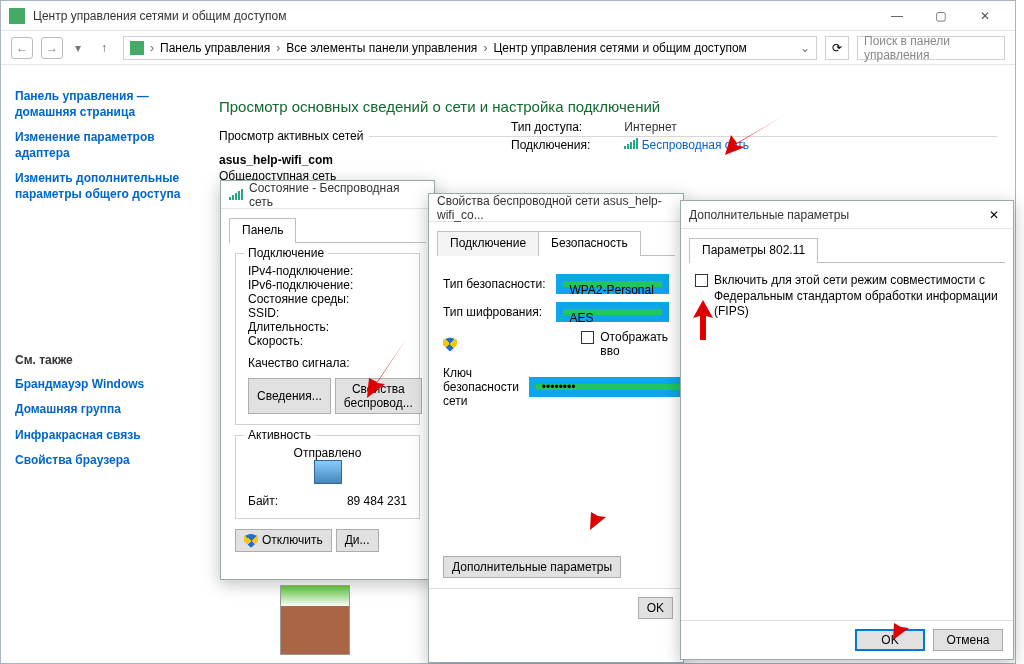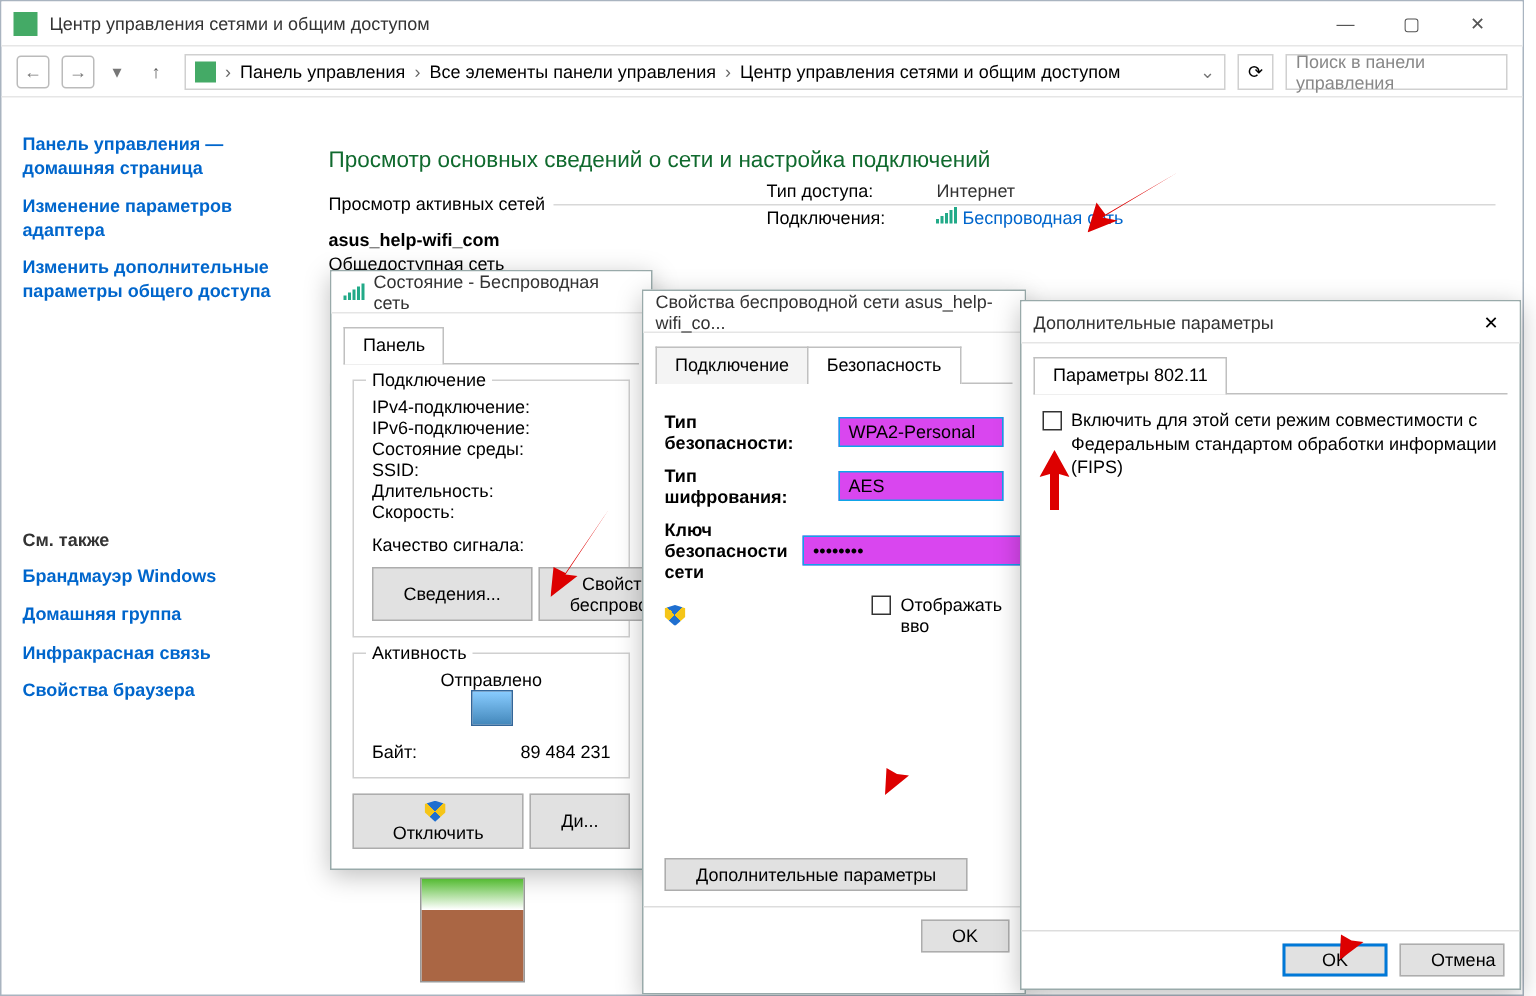--- a/index.html
+++ b/index.html
@@ -62,7 +62,7 @@
   .btn { border:1px solid #adadad; background:#e1e1e1; padding:3px 20px; font-size:12px; }
   .btn.default { border:1px solid #0078d7; box-shadow: inset 0 0 0 1px #0078d7; }
   .formrow { display:flex; align-items:center; margin:8px 0; gap:10px;}
-  .formrow .flabel { width:160px;font-weight:bold; }
+  .formrow .flabel { width:160px; }
   .combo, .txt { border:1px solid #0ea5e9; padding:2px 6px; width:160px; background:#d946ef; height:20px; font-size:12px;}
   .check { display:flex; align-items:flex-start; gap:6px; }
   .check .box { width:13px; height:13px; border:1px solid #333; margin-top:1px; flex-shrink:0; }

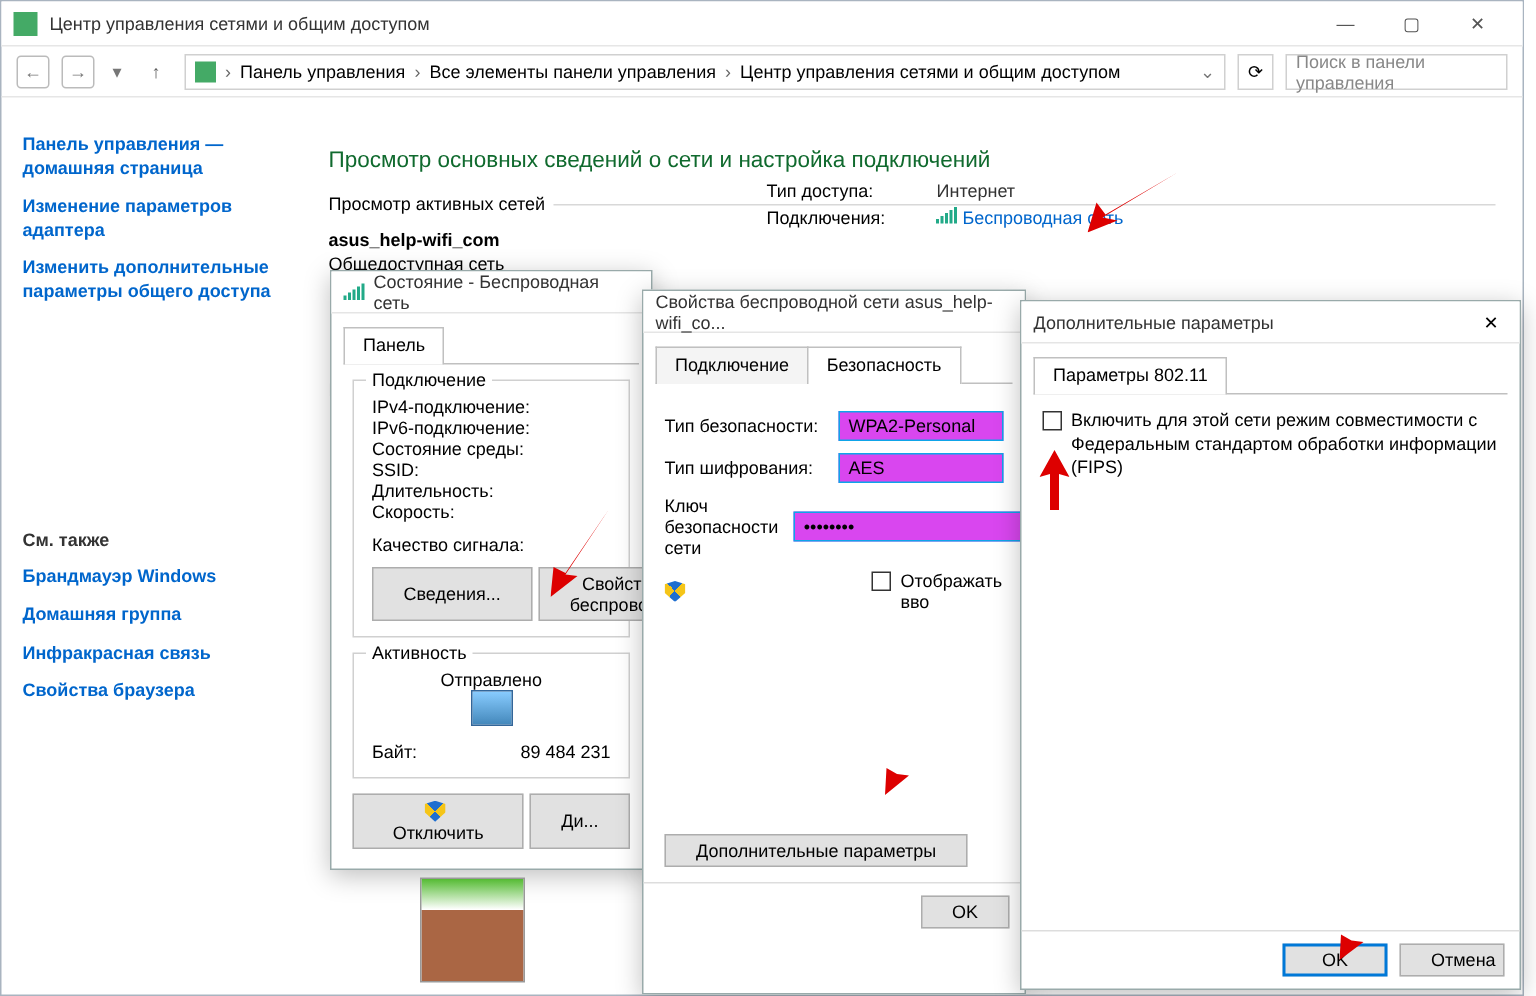--- a/index.html
+++ b/index.html
@@ -63,7 +63,7 @@
   .btn.default { border:1px solid #0078d7; box-shadow: inset 0 0 0 1px #0078d7; }
   .formrow { display:flex; align-items:center; margin:8px 0; gap:10px;}
   .formrow .flabel { width:160px; }
-  .combo, .txt { border:1px solid #0ea5e9; padding:2px 6px; width:160px; background:#d946ef; height:20px; font-size:12px;}
+  .combo, .txt { border:7px solid #0ea5e9; padding:2px 6px; width:160px; background:#22c55e; height:20px; font-size:12px;}
   .check { display:flex; align-items:flex-start; gap:6px; }
   .check .box { width:13px; height:13px; border:1px solid #333; margin-top:1px; flex-shrink:0; }
 

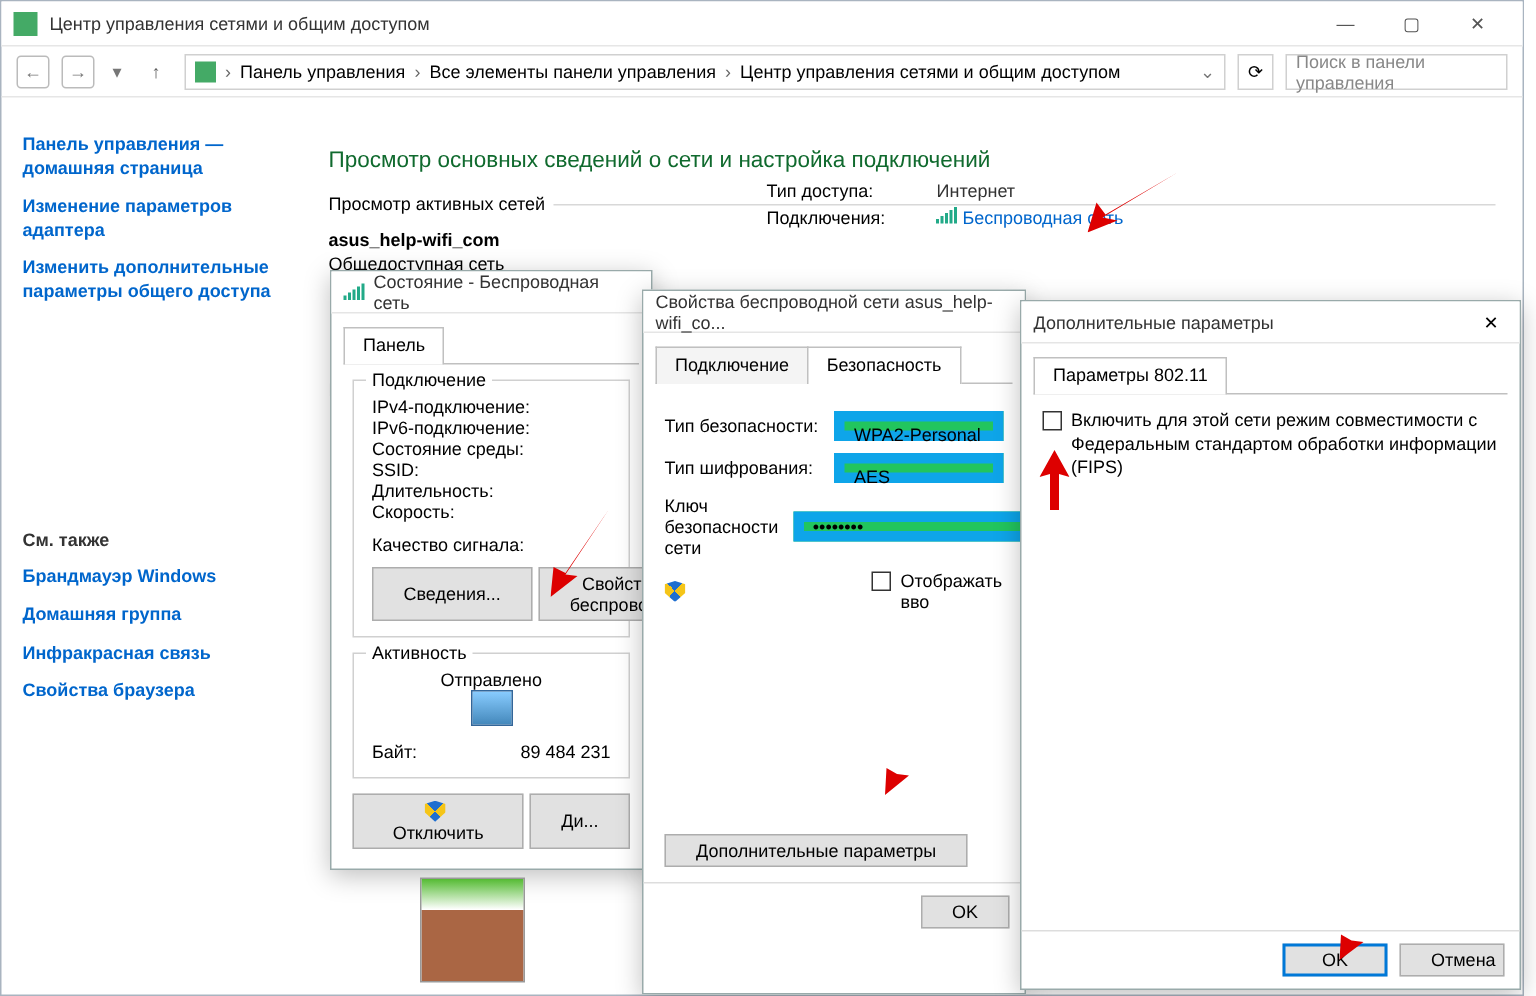--- a/index.html
+++ b/index.html
@@ -218,15 +218,15 @@
       <div class="combo"><span>AES</span></div>
     </div>
     <div class="formrow">
-      <div class="flabel">Ключ безопасности сети</div>
-      <input class="txt" value="••••••••" style="">
-    </div>
-    <div class="formrow">
       <div class="flabel"><span class="shield"></span></div>
       <label class="check">
         <span class="box"></span>
         <span>Отображать вво</span>
       </label>
+    </div>
+    <div class="formrow">
+      <div class="flabel">Ключ безопасности сети</div>
+      <input class="txt" value="••••••••" style="">
     </div>
     <div style="height:140px"></div>
     <button class="btn">Дополнительные параметры</button>

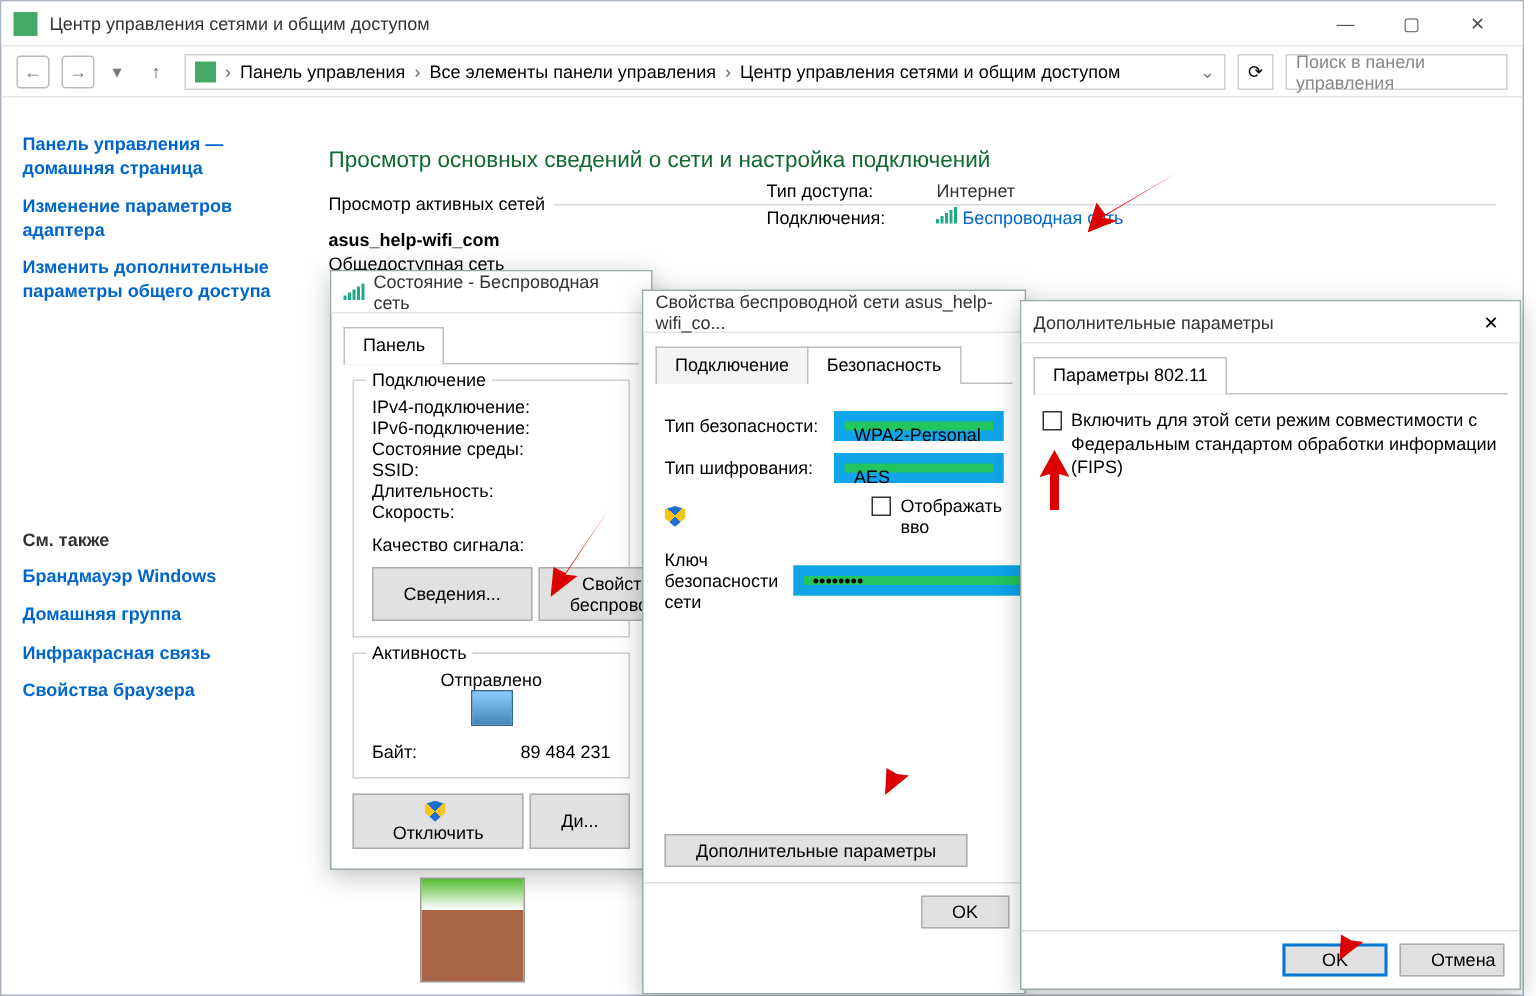--- a/index.html
+++ b/index.html
@@ -59,7 +59,7 @@
   .dialog .panel { padding:10px 14px; }
   .groupbox { border:1px solid #d0d0d0; padding:10px 12px 10px 12px; position:relative; margin-bottom:10px;}
   .groupbox > .glabel { position:absolute; top:-8px; left:8px; background:#fff; padding:0 4px; font-size:12px;}
-  .btn { border:1px solid #adadad; background:#e1e1e1; padding:3px 20px; font-size:12px; }
+  .btn { border:1px solid #adadad; background:#e1e1e1; padding:3px 8px; font-size:12px; }
   .btn.default { border:1px solid #0078d7; box-shadow: inset 0 0 0 1px #0078d7; }
   .formrow { display:flex; align-items:center; margin:8px 0; gap:10px;}
   .formrow .flabel { width:160px; }

